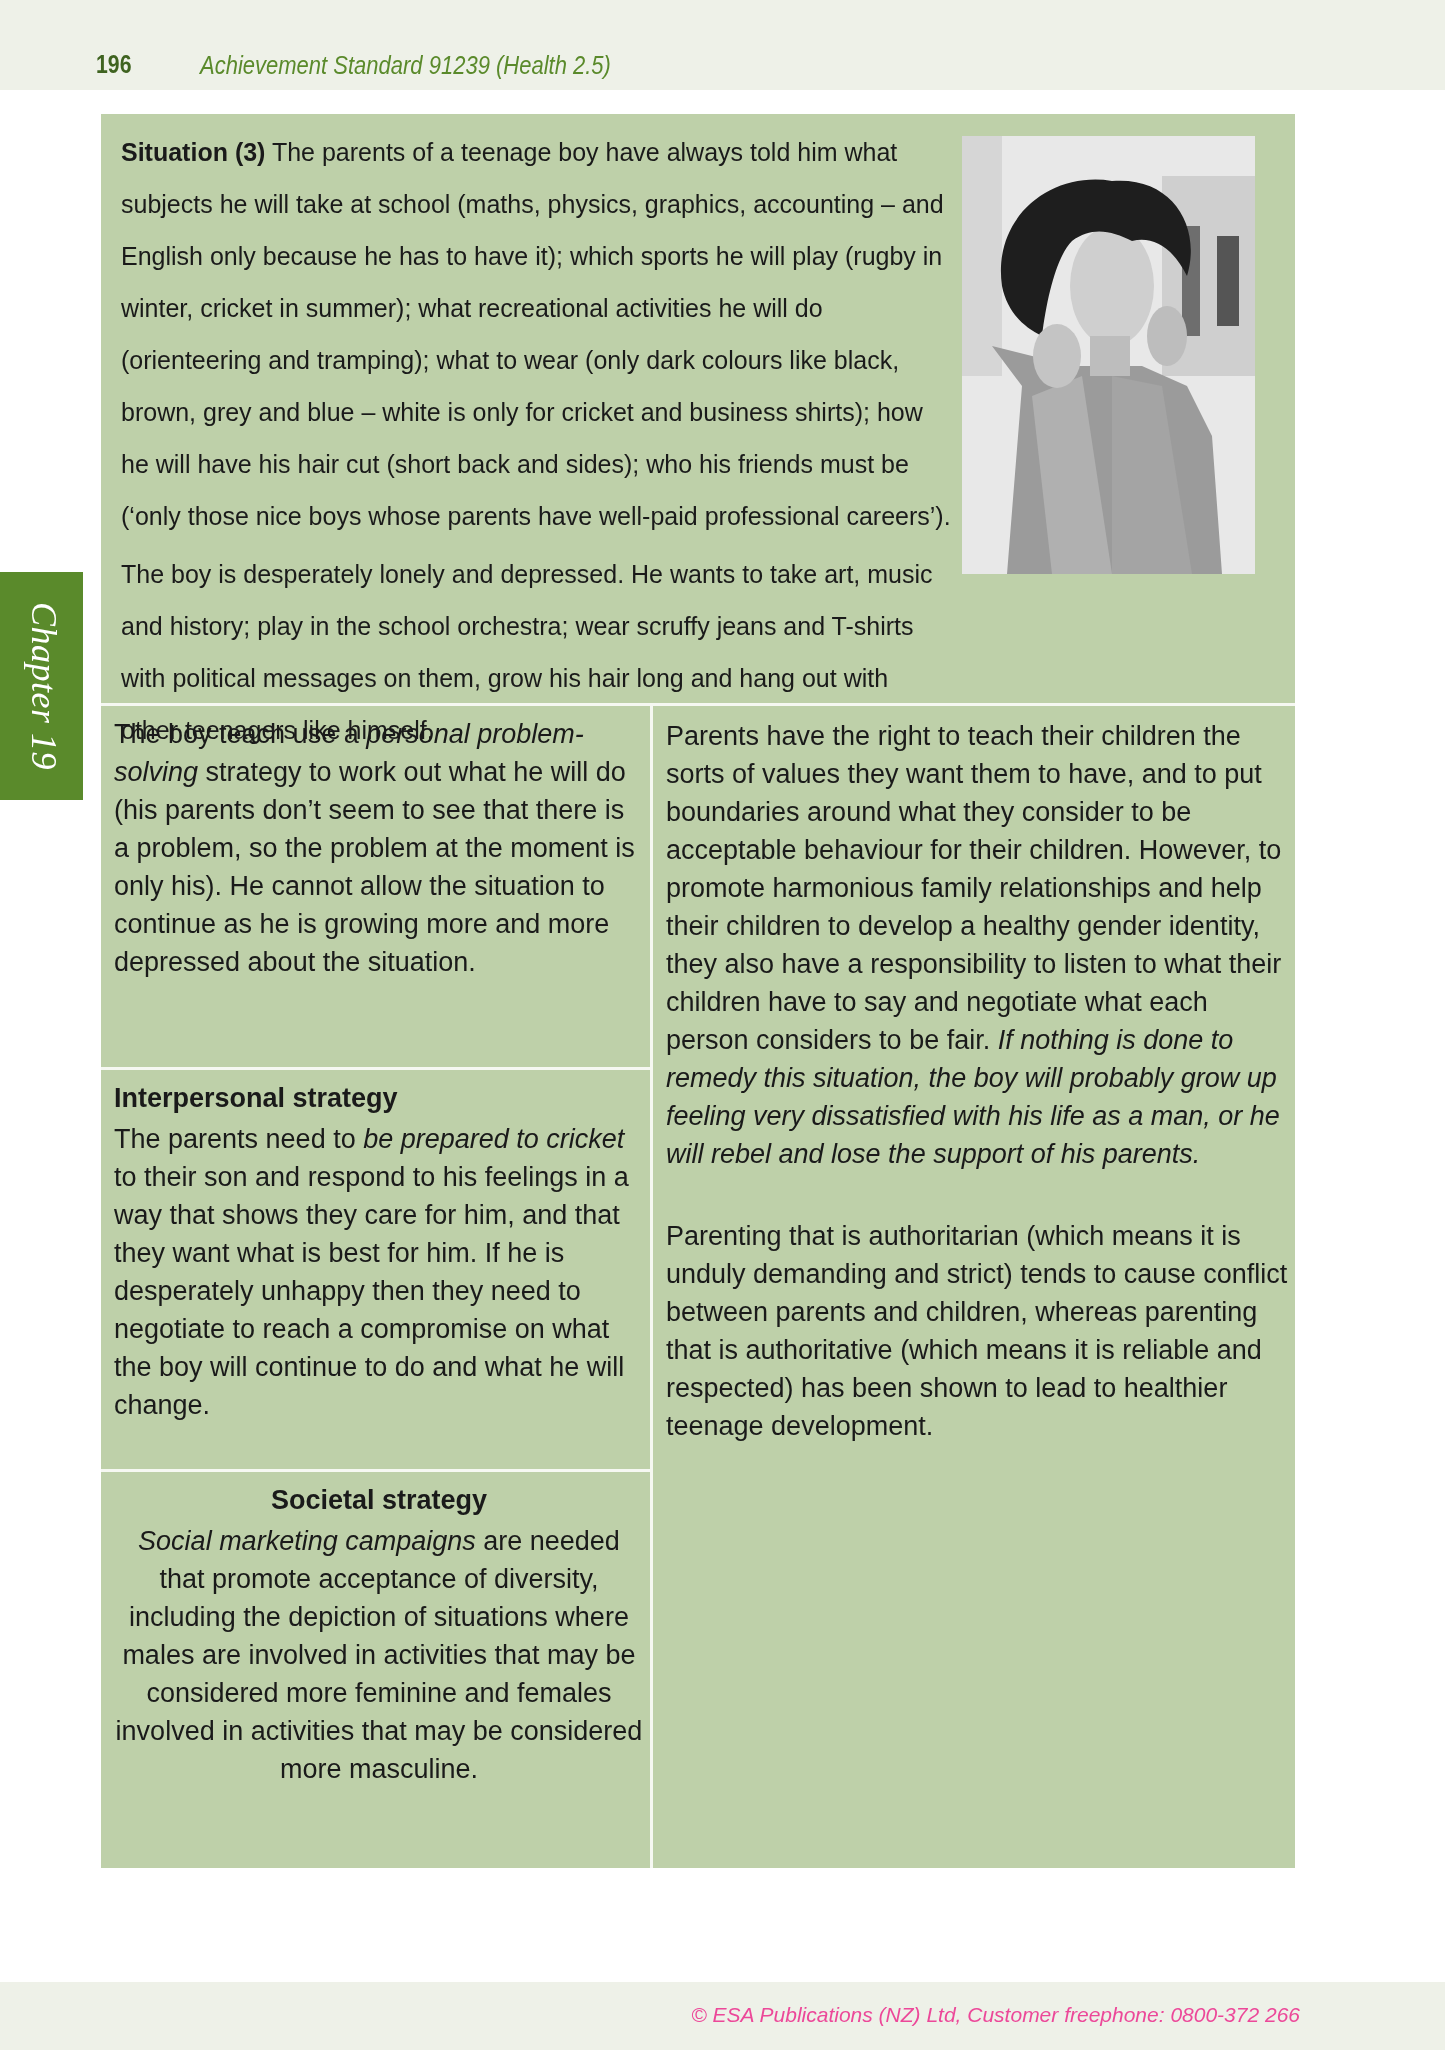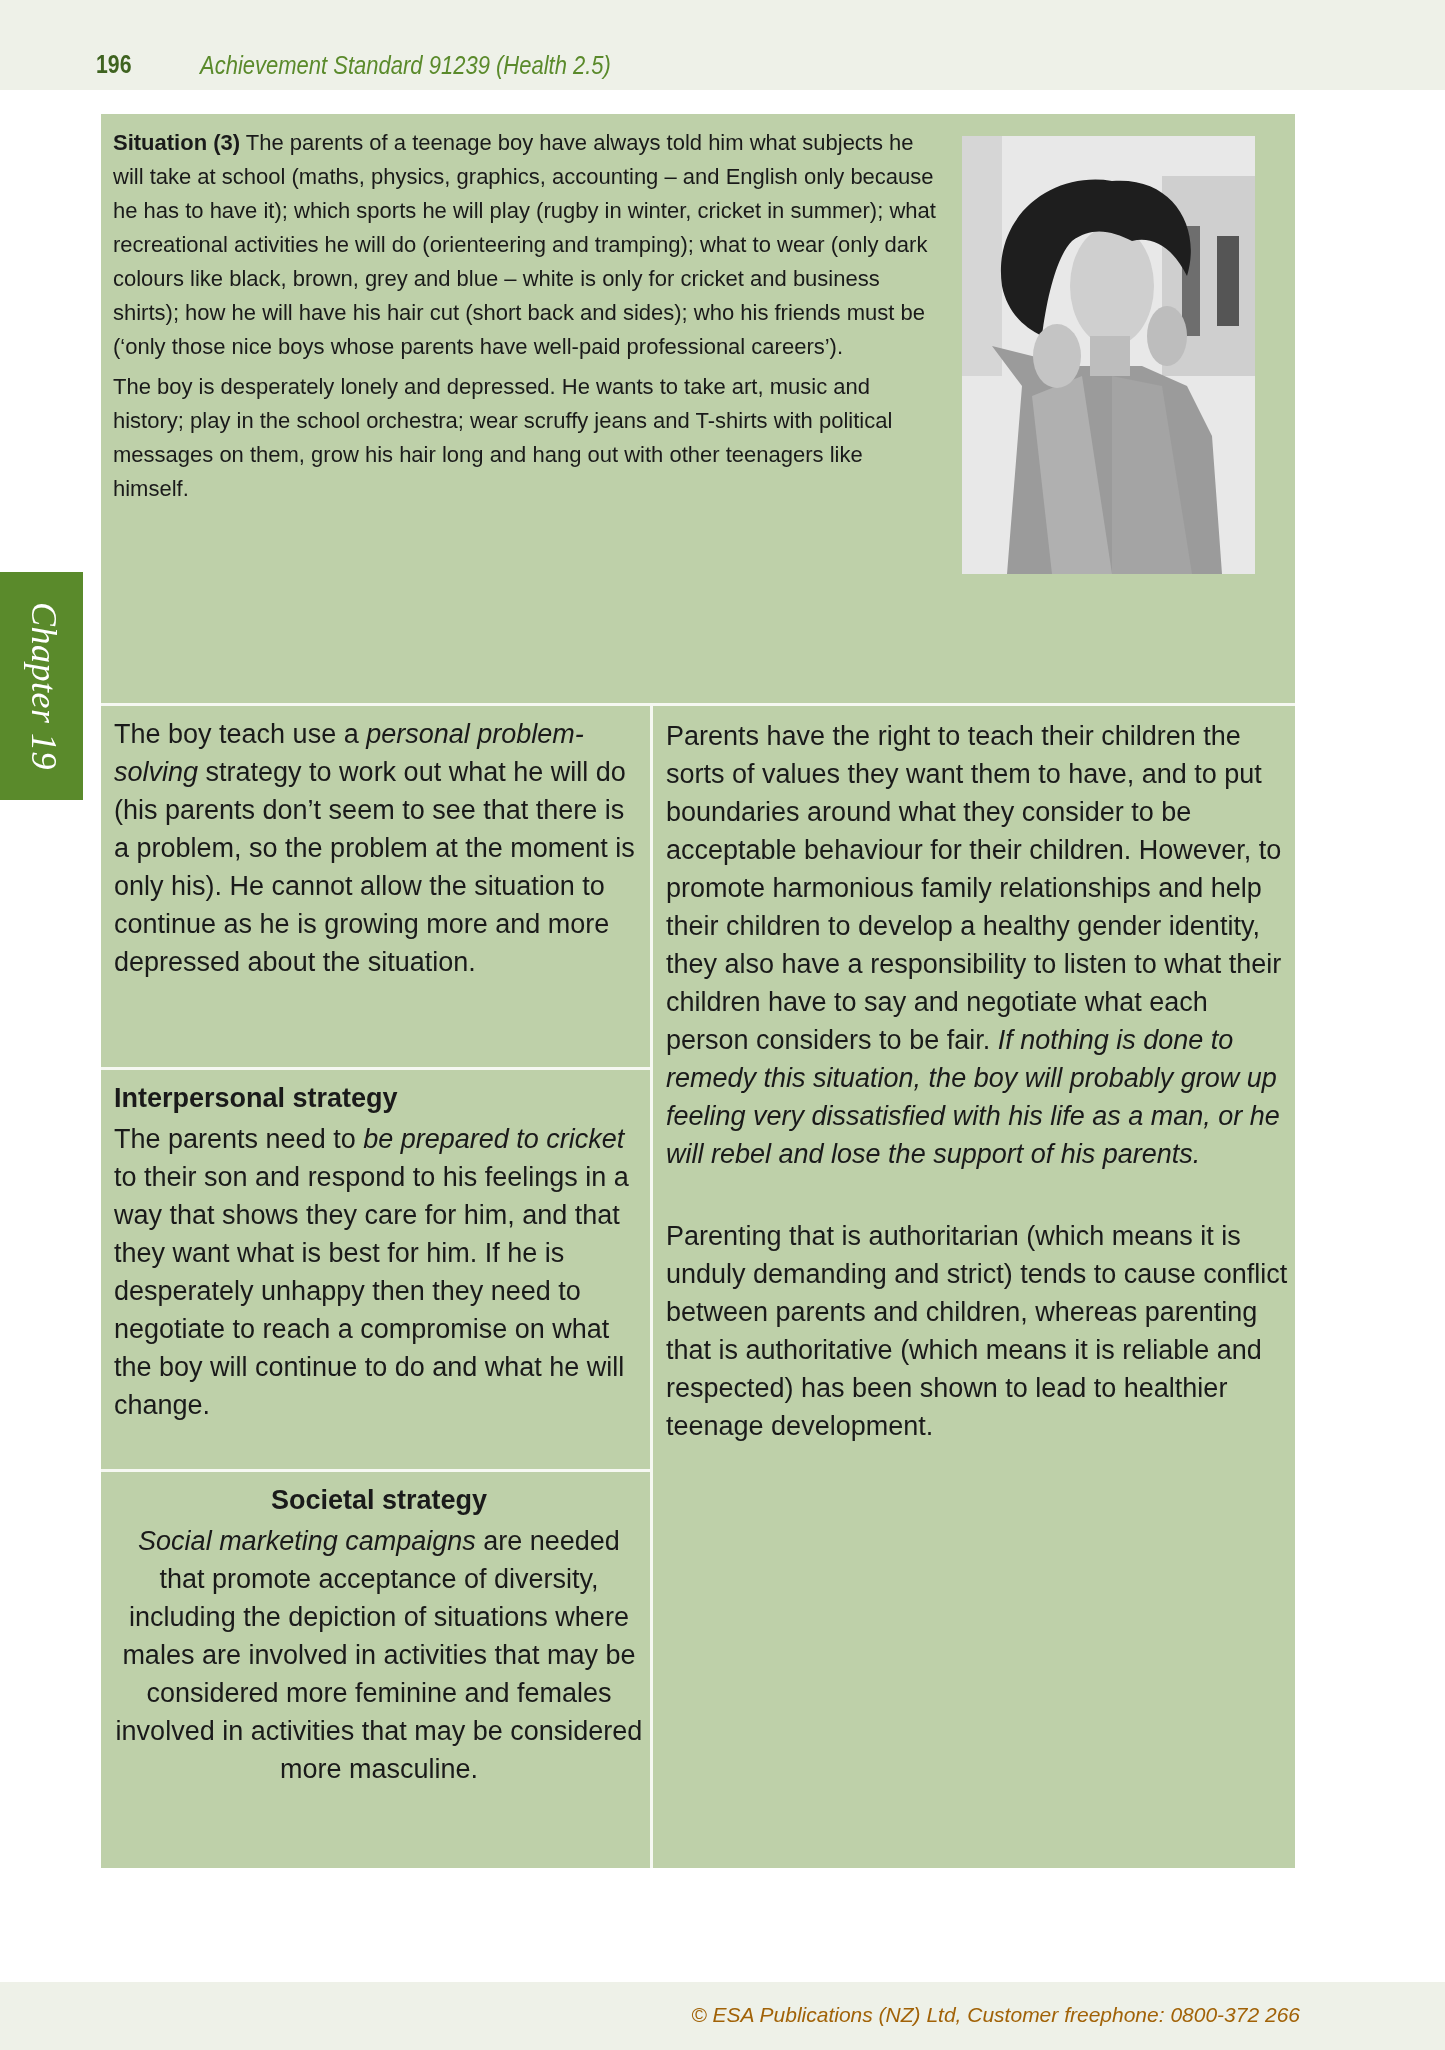--- a/index.html
+++ b/index.html
@@ -42,8 +42,8 @@
       position: absolute; left: 101px; top: 114px; width: 1194px; height: 589px;
     }
     .situation-text {
-      position: absolute; left: 12px; top: 12px; width: 830px;
-      font-size: 22px; line-height: 34px;
+      position: absolute; left: 20px; top: 12px; width: 830px;
+      font-size: 25px; line-height: 52px;
       transform-origin: left top;
     }
     .situation-text p { margin: 0 0 6px 0; }

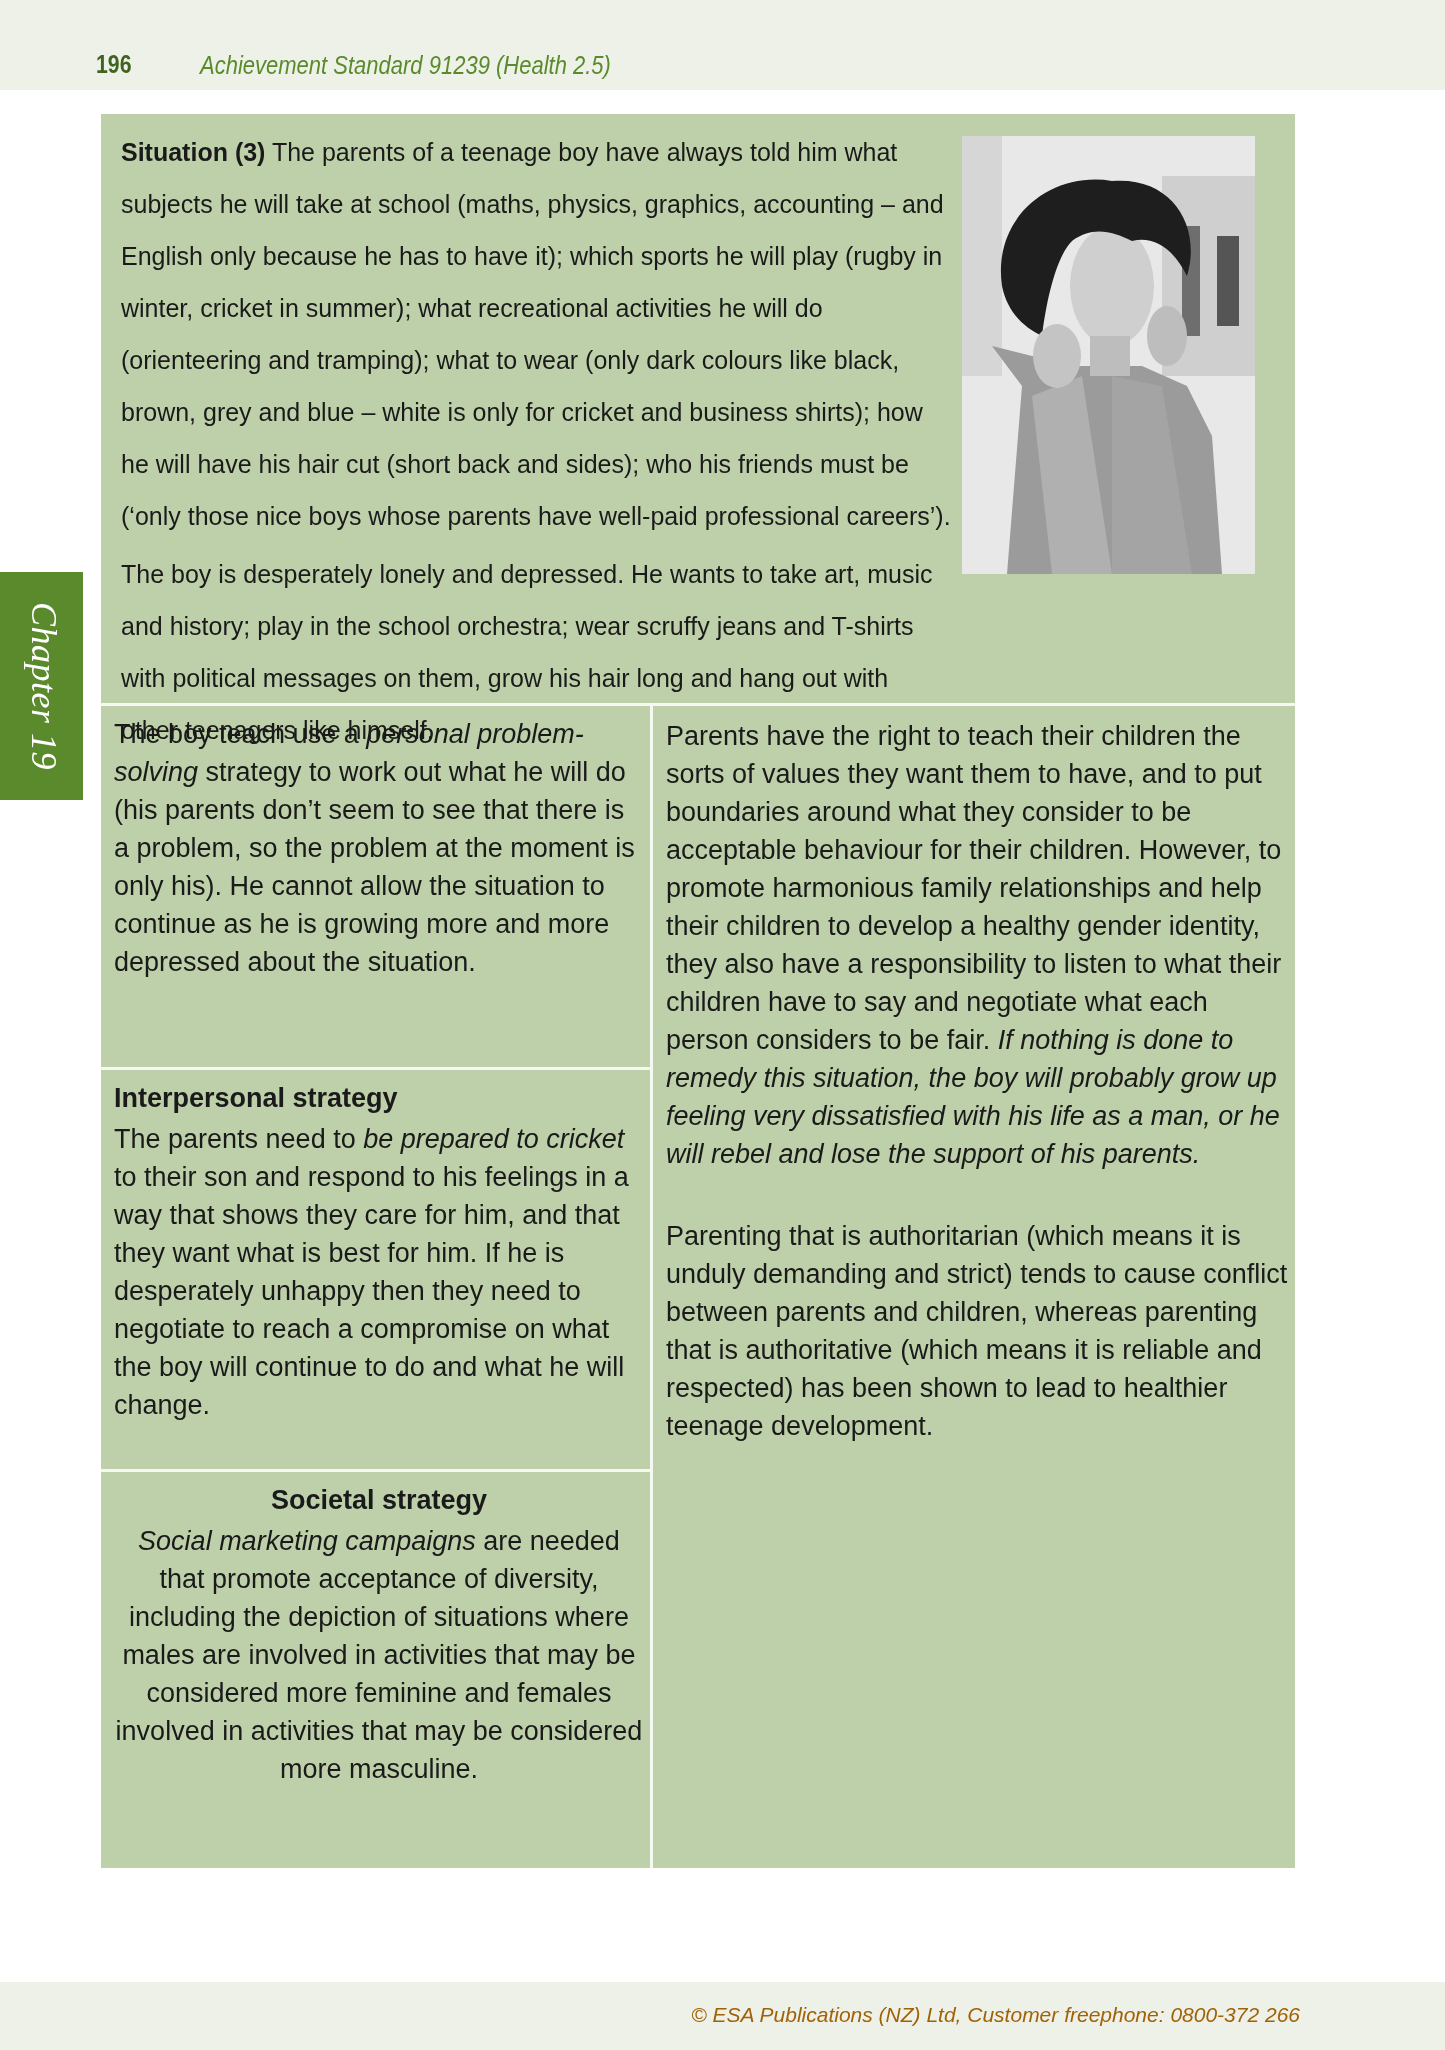--- a/index.html
+++ b/index.html
@@ -67,7 +67,7 @@
     }
     .footer-text {
       position: absolute; right: 145px; top: 2003px;
-      font-style: italic; font-size: 21px; color: #a16207; white-space: nowrap;
+      font-style: italic; font-size: 21px; color: #ec4899; white-space: nowrap;
     }
     em { font-style: italic; }
   </style>

